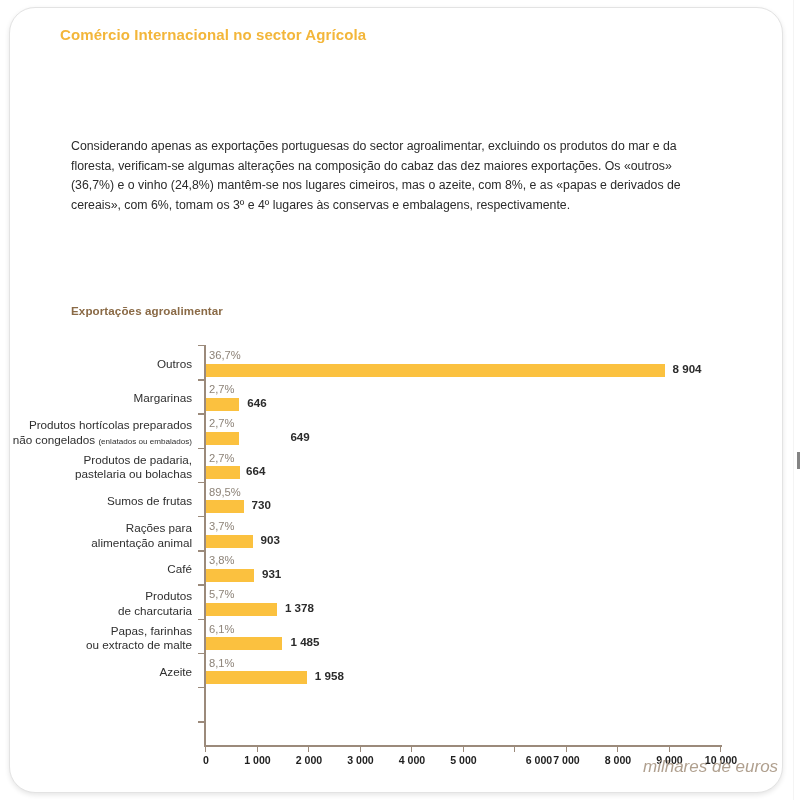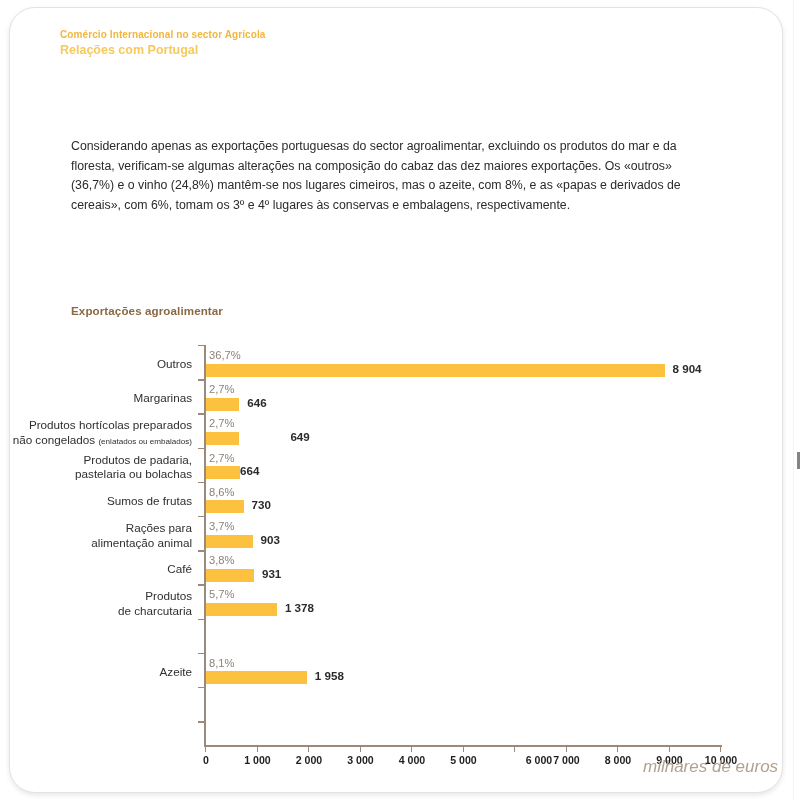--- a/index.html
+++ b/index.html
@@ -45,7 +45,7 @@
   }
   .title-main {
     color: #f3b63a;
-    font-size: 10px;
+    font-size: 15px;
     font-weight: bold;
     letter-spacing: 0.1px;
     line-height: 17px;

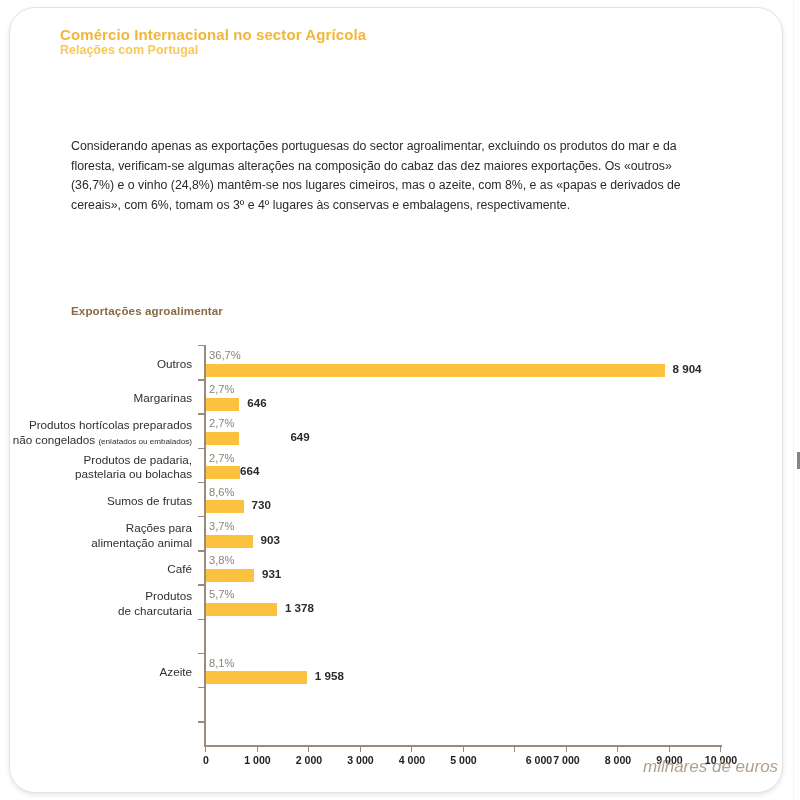--- a/index.html
+++ b/index.html
@@ -208,7 +208,6 @@
 
   <div class="header">
     <div class="title-main">Comércio Internacional no sector Agrícola</div>
-    <div class="title-sub">Relações com Portugal</div>
   </div>
 
   <div class="intro">Considerando apenas as exportações portuguesas do sector agroalimentar, excluindo os produtos do mar e da floresta, verificam-se algumas alterações na composição do cabaz das dez maiores exportações. Os «outros» (36,7%) e o vinho (24,8%) mantêm-se nos lugares cimeiros, mas o azeite, com 8%, e as «papas e derivados de cereais», com 6%, tomam os 3º e 4º lugares às conservas e embalagens, respectivamente.</div>

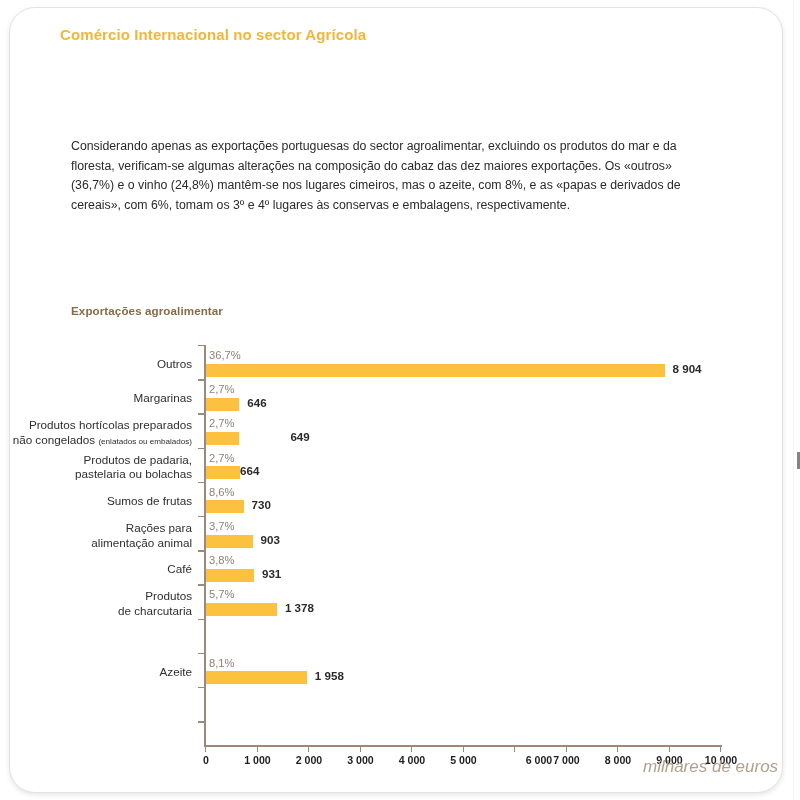--- a/index.html
+++ b/index.html
@@ -249,7 +249,7 @@
         </div>
         <div class="bar" title="Produtos  de padaria, 664" style="width: 34.196px; top: 16.5px;"></div>
         <div class="pct" style="left: 209px; top: 2px;">2,7%</div>
-        <div class="val" style="left: 240px; top: 14.5px;">664</div>
+        <div class="val" style="left: 246px; top: 14.5px;">664</div>
       </div>
       <div class="row" style="top: 143.8px;">
         <div class="cat-label" style="top: 10px;">

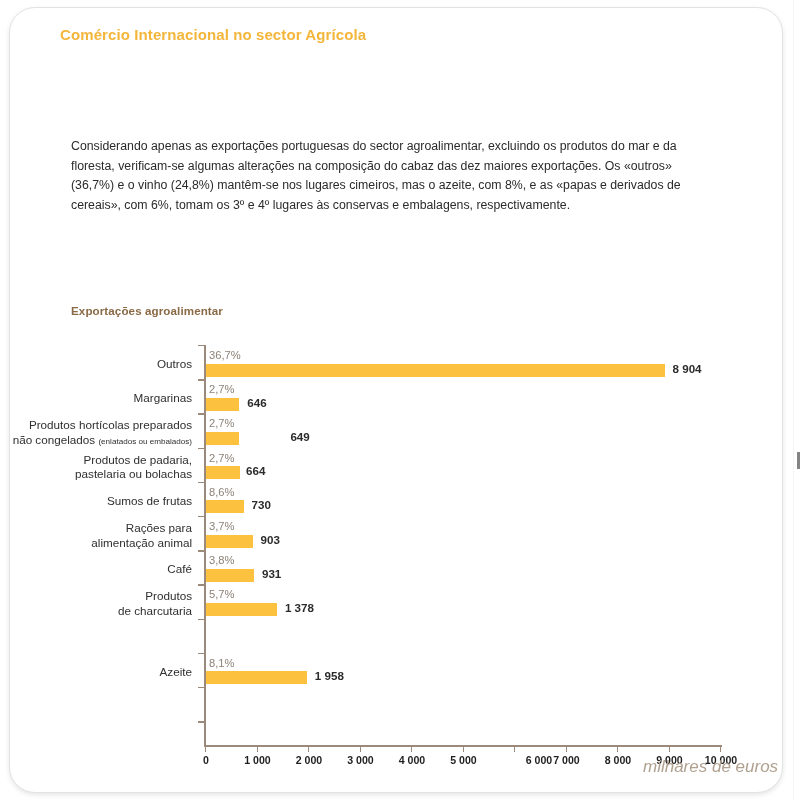--- a/index.html
+++ b/index.html
@@ -256,7 +256,7 @@
           <div>Sumos de frutas</div>
         </div>
         <div class="bar" title="Sumos de frutas 730" style="width: 37.595px; top: 16.5px;"></div>
-        <div class="pct" style="left: 209px; top: 2px;">8,6%</div>
+        <div class="pct" style="left: 209px; top: 2px;">89,5%</div>
         <div class="val" style="left: 251.595px; top: 14.5px;">730</div>
       </div>
       <div class="row" style="top: 178px;">

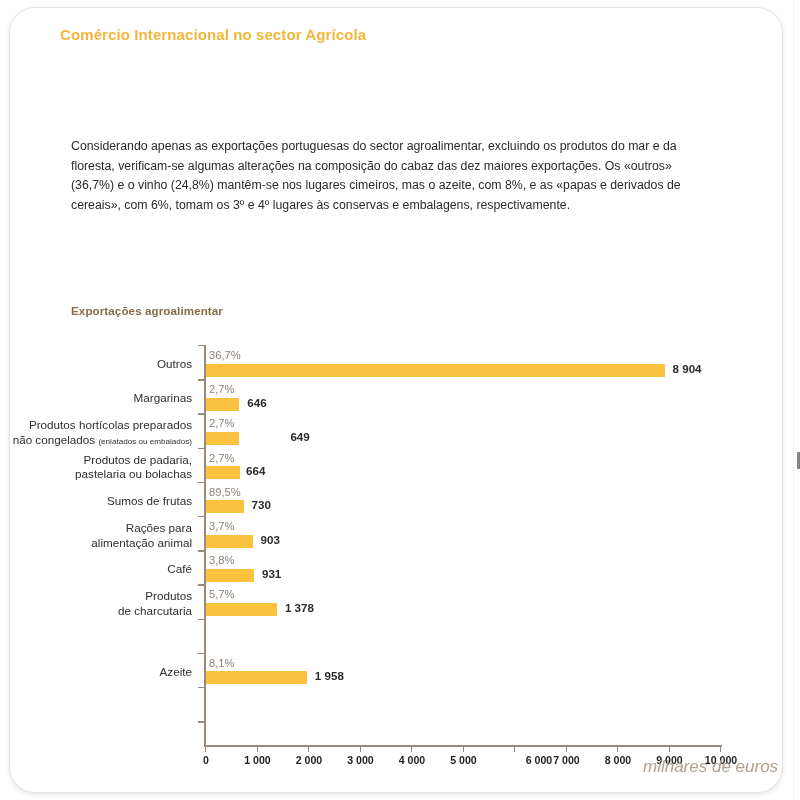--- a/index.html
+++ b/index.html
@@ -284,6 +284,15 @@
         <div class="bar" title="Produtos 1 378" style="width: 70.967px; top: 16.5px;"></div>
         <div class="pct" style="left: 209px; top: 2px;">5,7%</div>
         <div class="val" style="left: 284.967px; top: 14.5px;">1 378</div>
+      </div>
+      <div class="row" style="top: 280.6px;">
+        <div class="cat-label" style="top: 3px;">
+          <div>Papas, farinhas</div>
+          <div>ou extracto  de malte</div>
+        </div>
+        <div class="bar" title="Papas, farinhas 1 485" style="width: 76.4775px; top: 16.5px;"></div>
+        <div class="pct" style="left: 209px; top: 2px;">6,1%</div>
+        <div class="val" style="left: 290.477px; top: 14.5px;">1 485</div>
       </div>
       <div class="row" style="top: 314.8px;">
         <div class="cat-label" style="top: 10px;">

